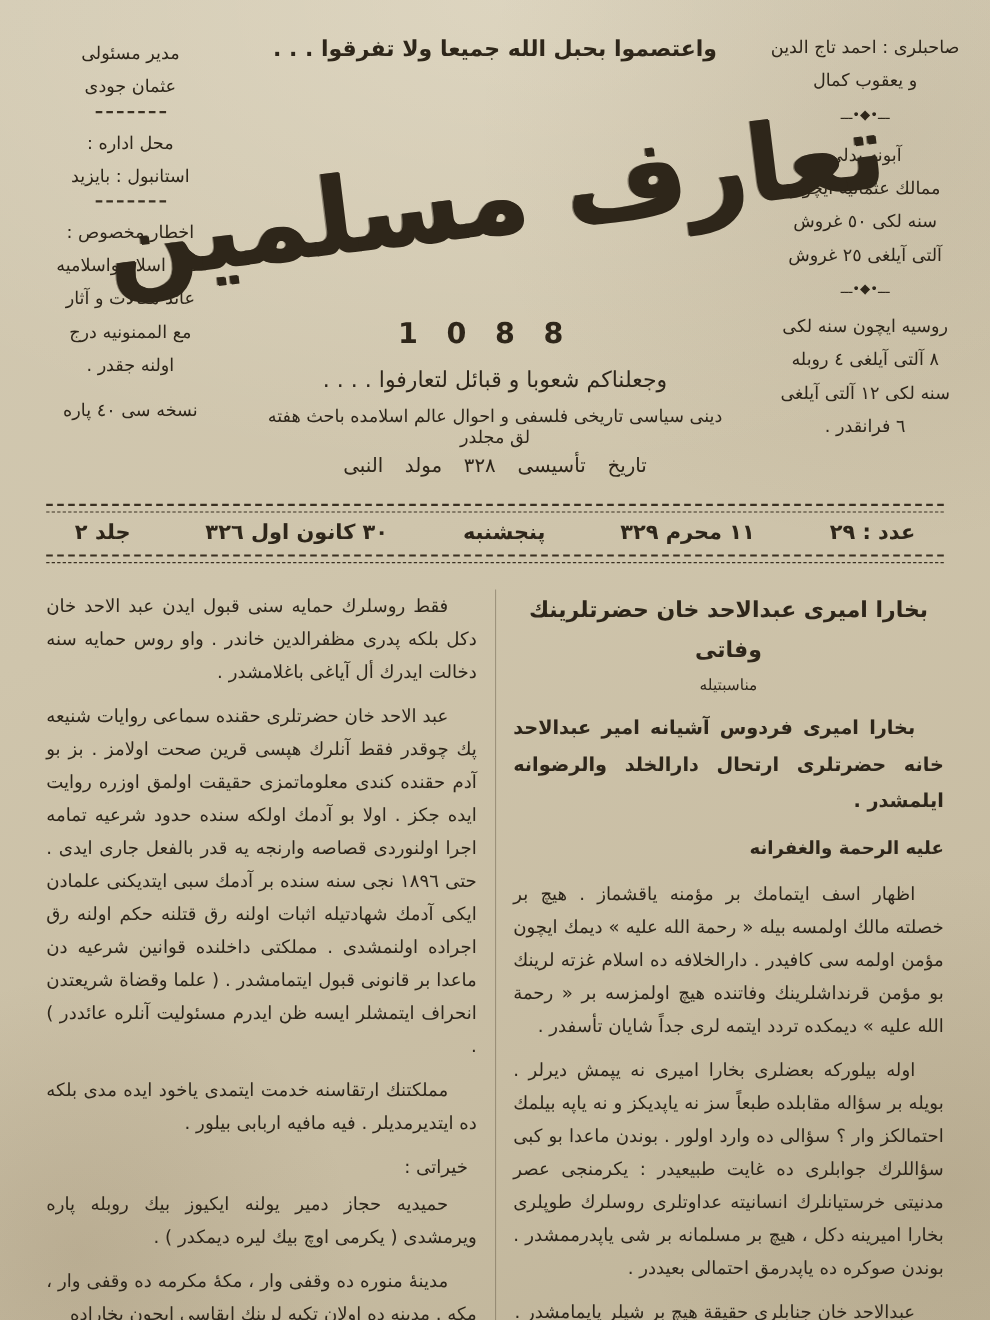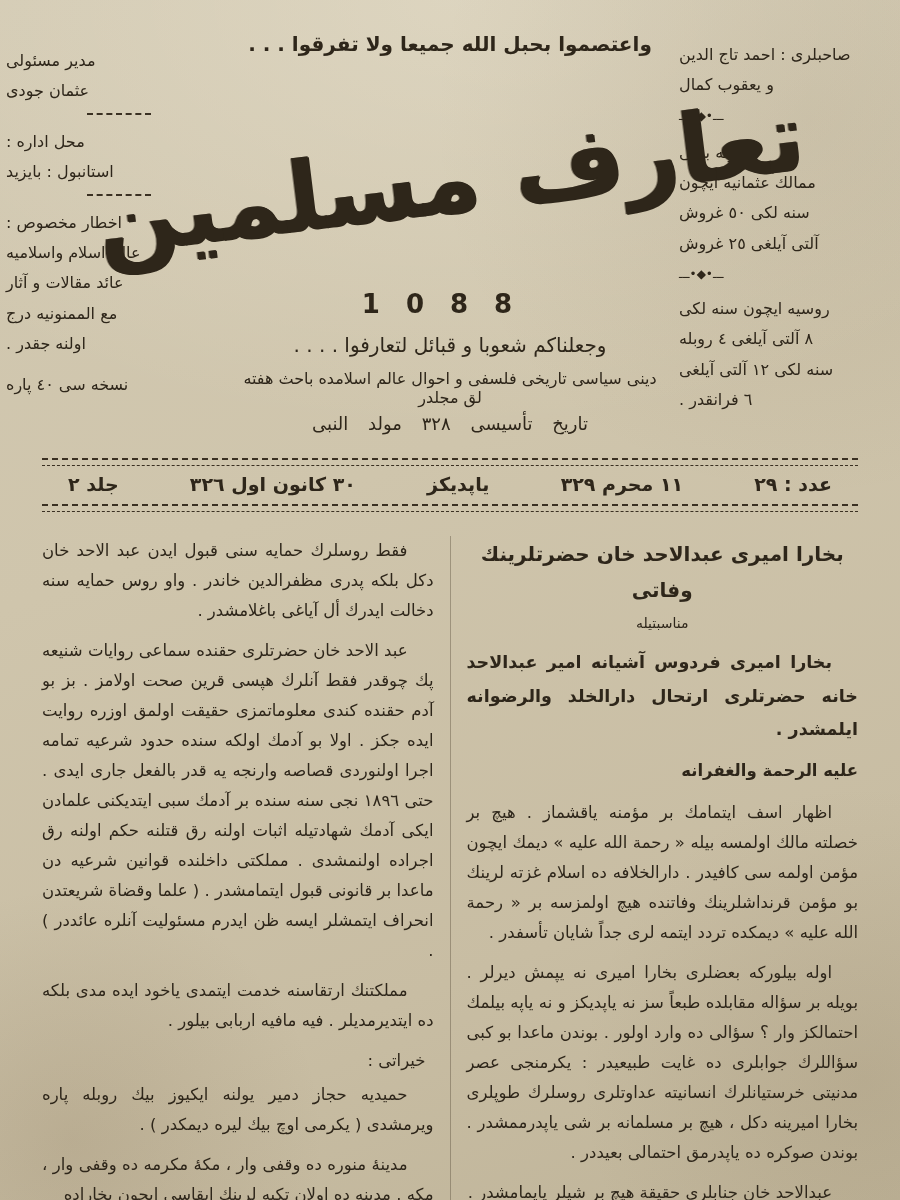--- a/index.html
+++ b/index.html
@@ -19,7 +19,7 @@
       linear-gradient(160deg,#d2c9b2 0%, #cfc5ac 40%, #c8bda3 75%, #bfb499 100%);
   }
   
-  .mh-side{position:absolute;top:28px;width:215px;text-align:left;font-size:16px;line-height:1.9;margin-top:12px;}
+  .mh-side{position:absolute;top:28px;width:215px;text-align:center;font-size:16px;line-height:1.9;}
   .mh-right{right:6px;}
   .mh-left{left:6px;top:34px;width:225px;}
   .mh-block{margin-bottom:10px;}

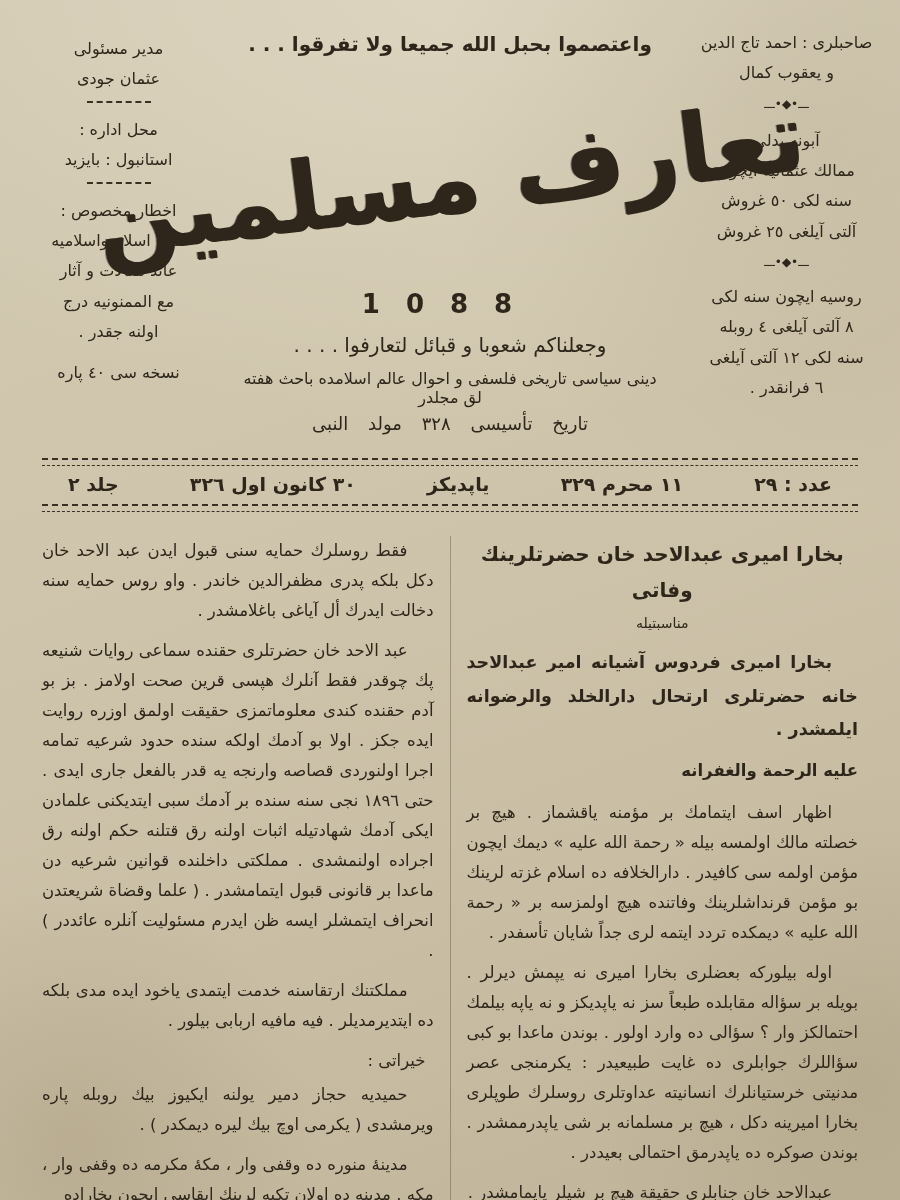--- a/index.html
+++ b/index.html
@@ -127,7 +127,7 @@
     <div class="db-row">
       <span class="db-item">عدد : ٢٩</span>
       <span class="db-item">١١ محرم ٣٢٩</span>
-      <span class="db-item">ياپديكز</span>
+      <span class="db-item">پنجشنبه</span>
       <span class="db-item">٣٠ كانون اول ٣٢٦</span>
       <span class="db-item">جلد ٢</span>
     </div>

